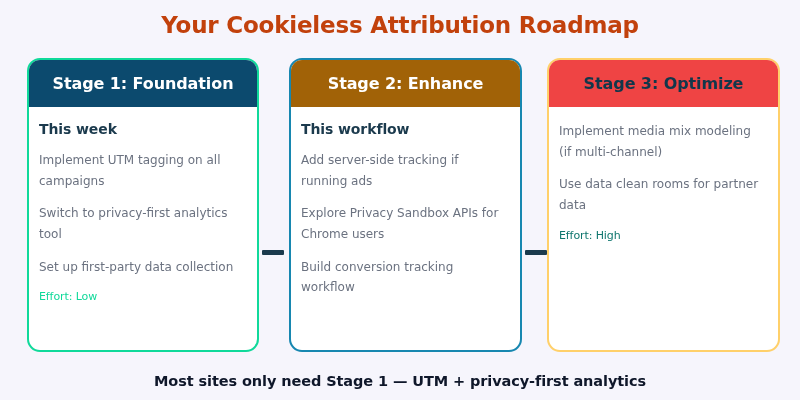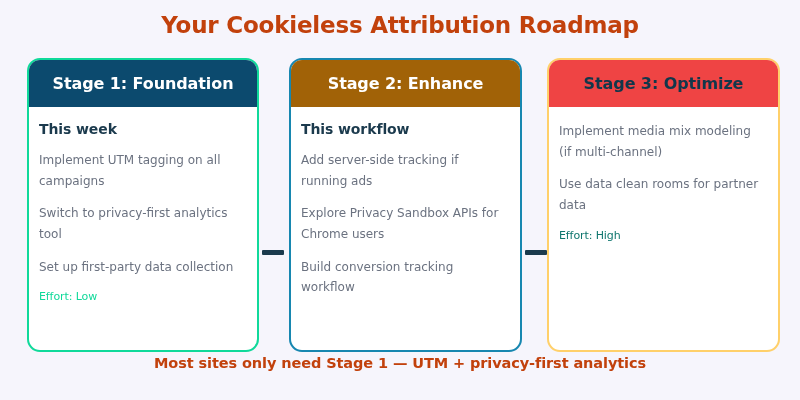--- a/index.html
+++ b/index.html
@@ -122,12 +122,12 @@
   .footer {
     position: absolute;
     left: 0;
-    top: 355px;
+    top: 373px;
     width: 800px;
     text-align: center;
     font-size: 14.5px;
     font-weight: bold;
-    color: #c2410c;
+    color: #0f172a;
     letter-spacing: -0.1px;
   }
 </style>

